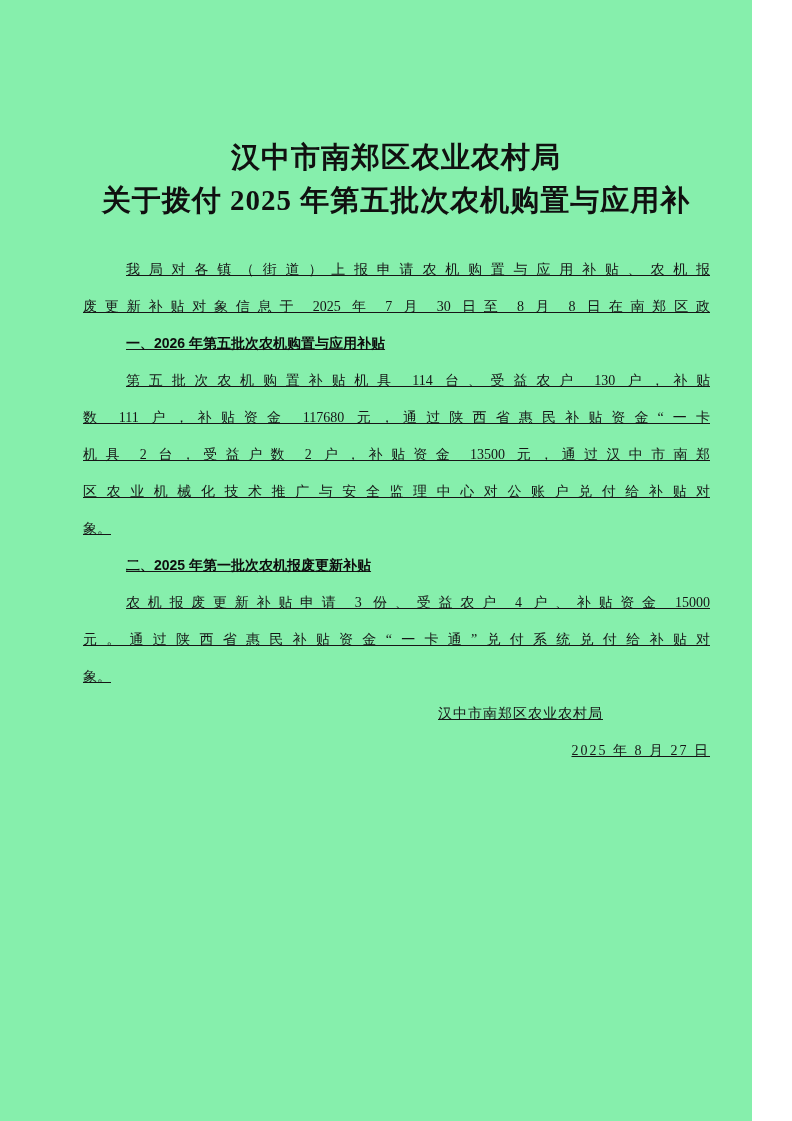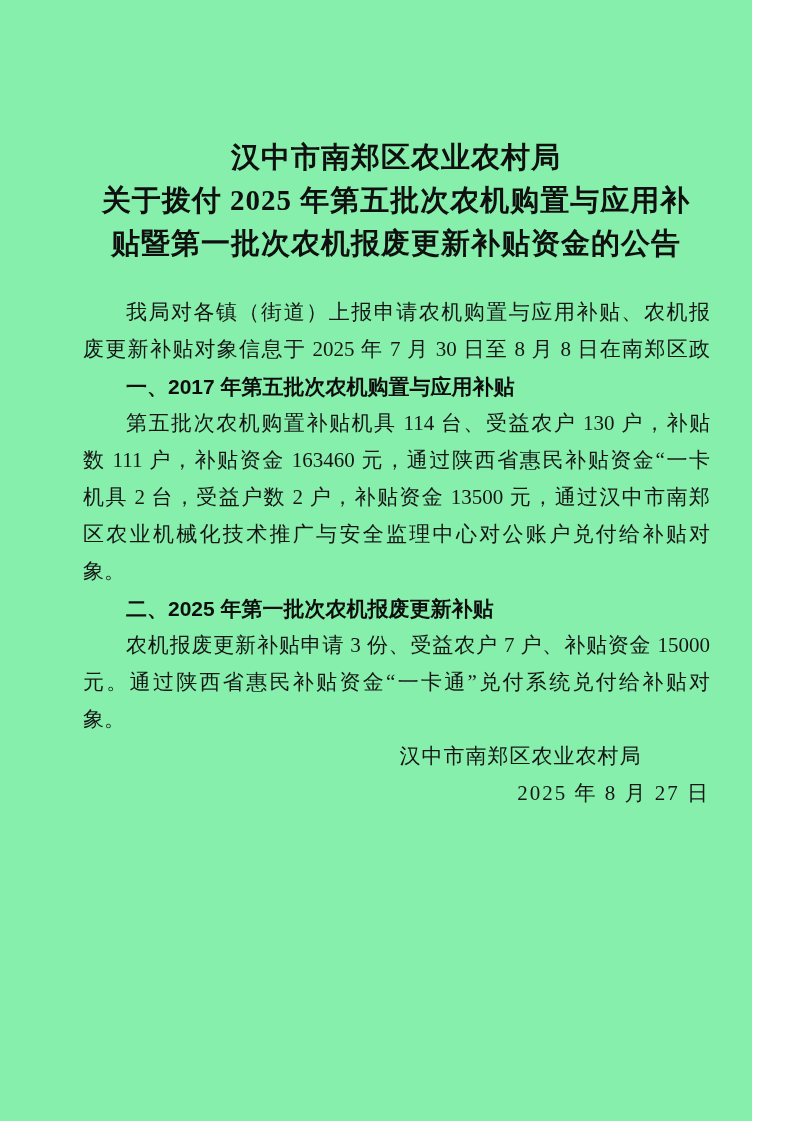--- a/index.html
+++ b/index.html
@@ -69,7 +69,6 @@
   <header class="title-block">
     <div class="title-line">汉中市南郑区农业农村局</div>
     <div class="title-line">关于拨付 2025 年第五批次农机购置与应用补</div>
-    <div class="title-line">贴暨第一批次农机报废更新补贴资金的公告</div>
   </header>
 
   <main class="doc-body">

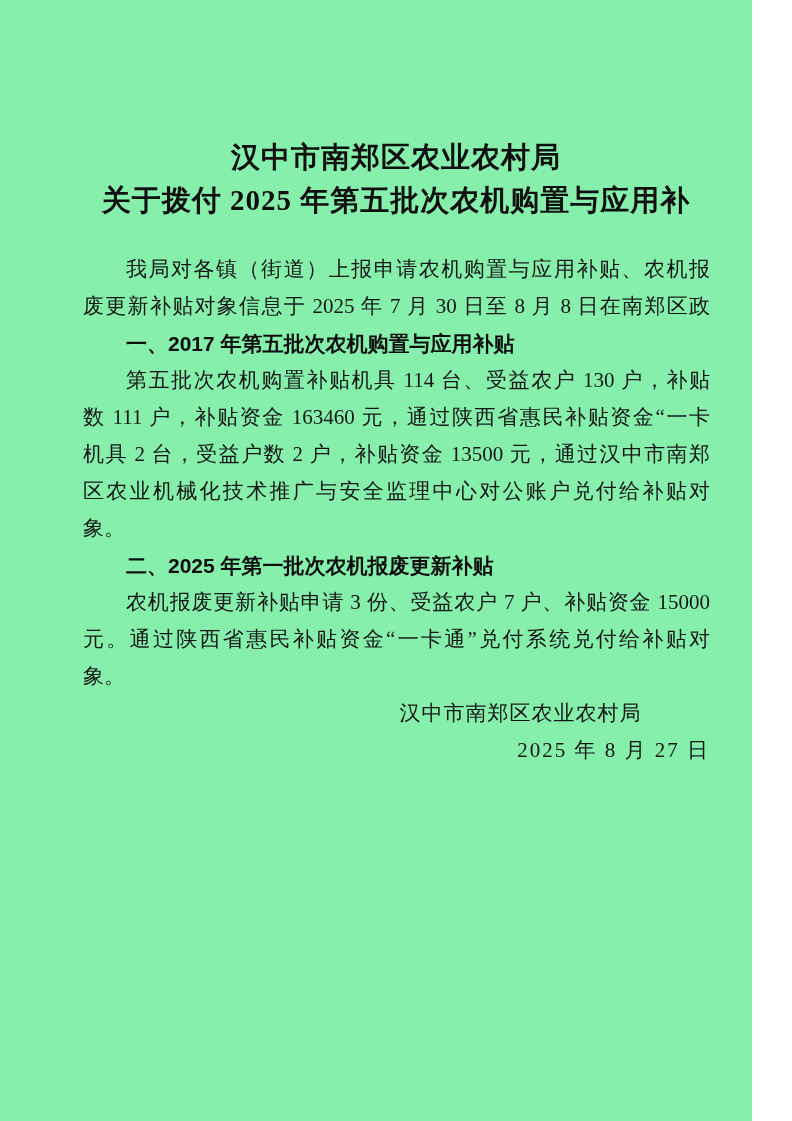--- a/index.html
+++ b/index.html
@@ -30,8 +30,9 @@
     margin: 29px 0 12px 83px;
     width: 627px;
     font-family: "Liberation Serif", "DejaVu Serif", serif;
-    font-size: 21px;
+    font-size: 14px;
     color: #161616;
+    text-decoration: underline;
   }
   .line {
     height: 37px;

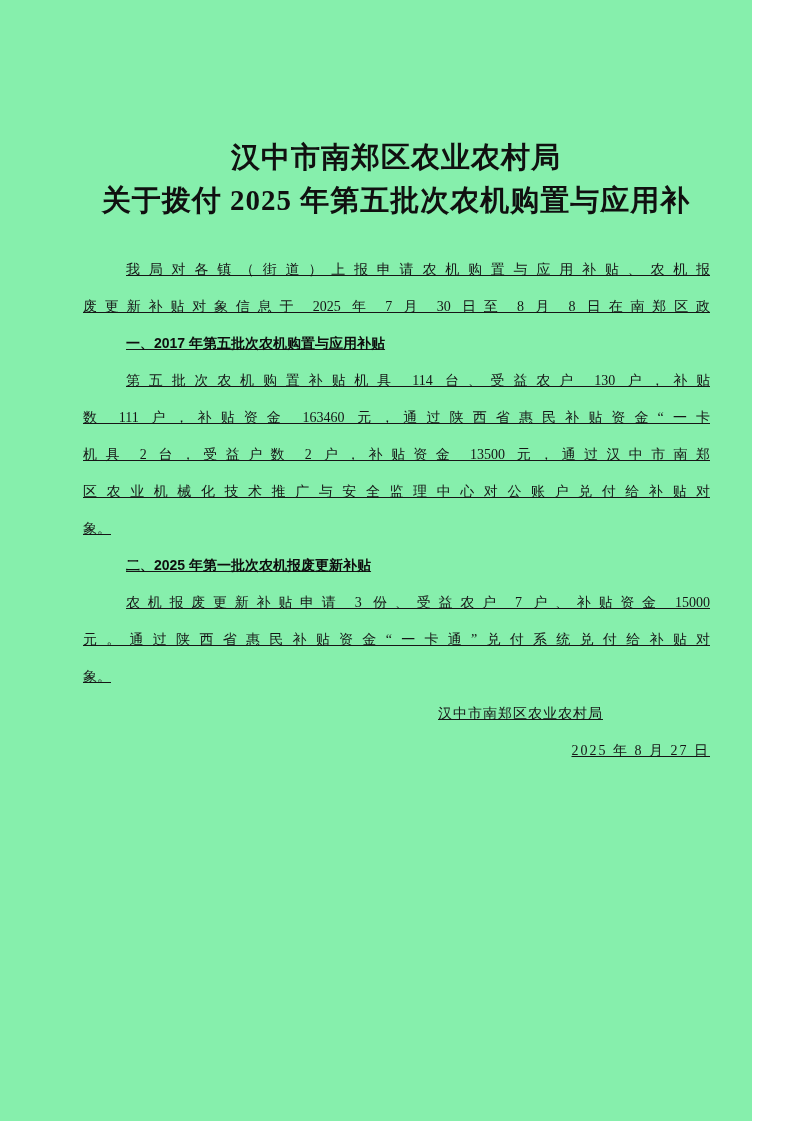--- a/index.html
+++ b/index.html
@@ -77,7 +77,7 @@
     <div class="line j indent">我局对各镇（街道）上报申请农机购置与应用补贴、农机报</div>
     <div class="line j">废更新补贴对象信息于 2025 年 7 月 30 日至 8 月 8 日在南郑区政</div>
 
-    <div class="line heading indent">一、2017 年第五批次农机购置与应用补贴</div>
+    <div class="line heading indent">一、2026 年第五批次农机购置与应用补贴</div>
 
     <div class="line j indent">第五批次农机购置补贴机具 114 台、受益农户 130 户，补贴</div>
     <div class="line j">数 111 户，补贴资金 163460 元，通过陕西省惠民补贴资金“一卡</div>

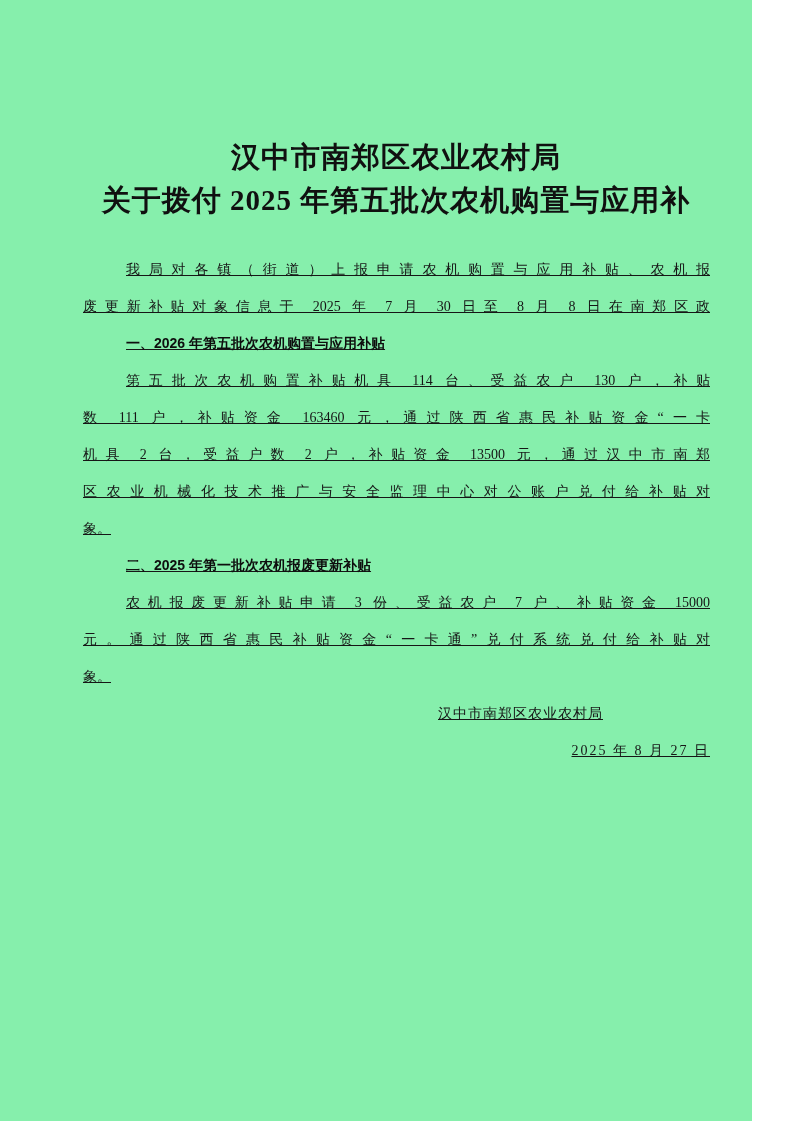--- a/index.html
+++ b/index.html
@@ -80,7 +80,7 @@
     <div class="line heading indent">一、2026 年第五批次农机购置与应用补贴</div>
 
     <div class="line j indent">第五批次农机购置补贴机具 114 台、受益农户 130 户，补贴</div>
-    <div class="line j">数 111 户，补贴资金 163460 元，通过陕西省惠民补贴资金“一卡</div>
+    <div class="line j">数 111 户，补贴资金 117680 元，通过陕西省惠民补贴资金“一卡</div>
     <div class="line j">机具 2 台，受益户数 2 户，补贴资金 13500 元，通过汉中市南郑</div>
     <div class="line j">区农业机械化技术推广与安全监理中心对公账户兑付给补贴对</div>
     <div class="line">象。</div>

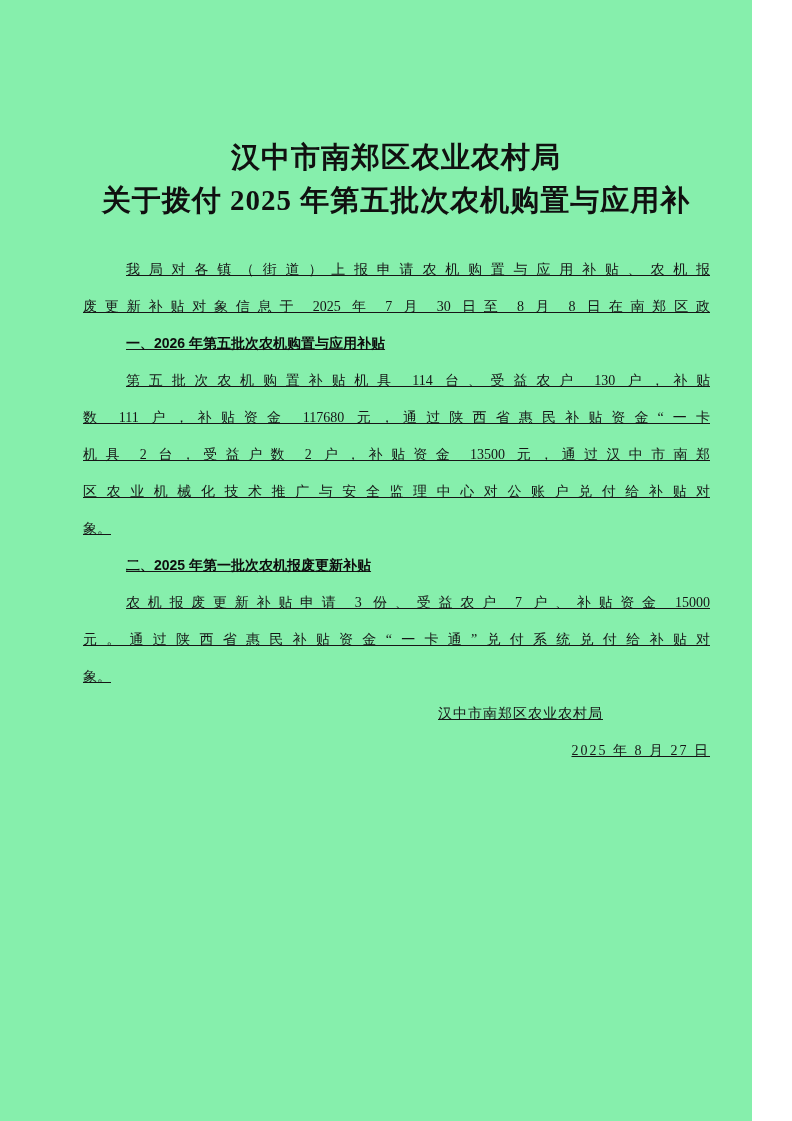--- a/index.html
+++ b/index.html
@@ -87,7 +87,7 @@
 
     <div class="line heading indent">二、2025 年第一批次农机报废更新补贴</div>
 
-    <div class="line j indent">农机报废更新补贴申请 3 份、受益农户 7 户、补贴资金 15000</div>
+    <div class="line j indent">农机报废更新补贴申请 3 份、受益农户 4 户、补贴资金 15000</div>
     <div class="line j">元。通过陕西省惠民补贴资金“一卡通”兑付系统兑付给补贴对</div>
     <div class="line">象。</div>
 

